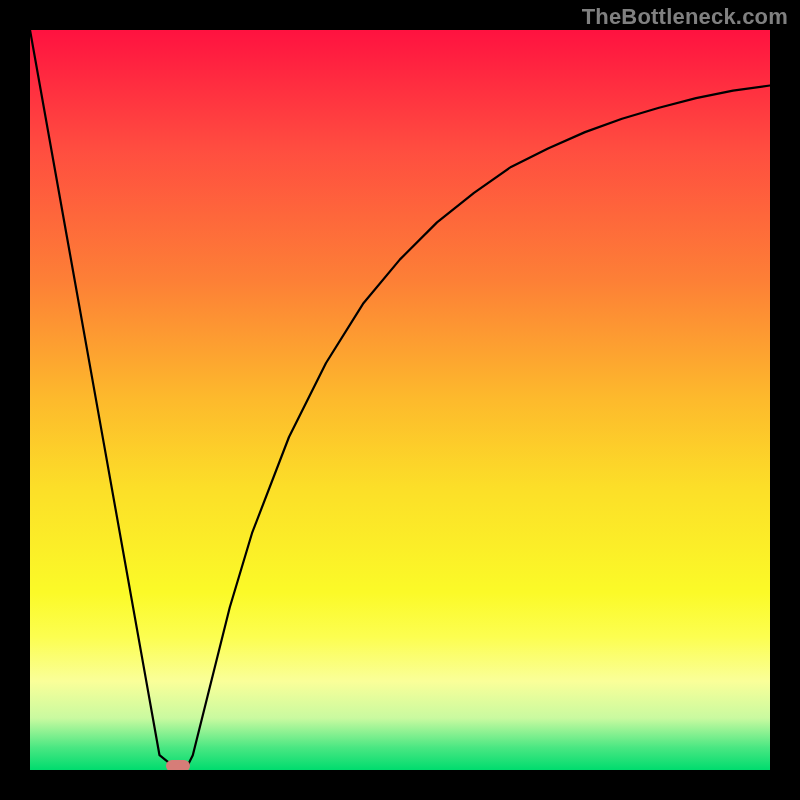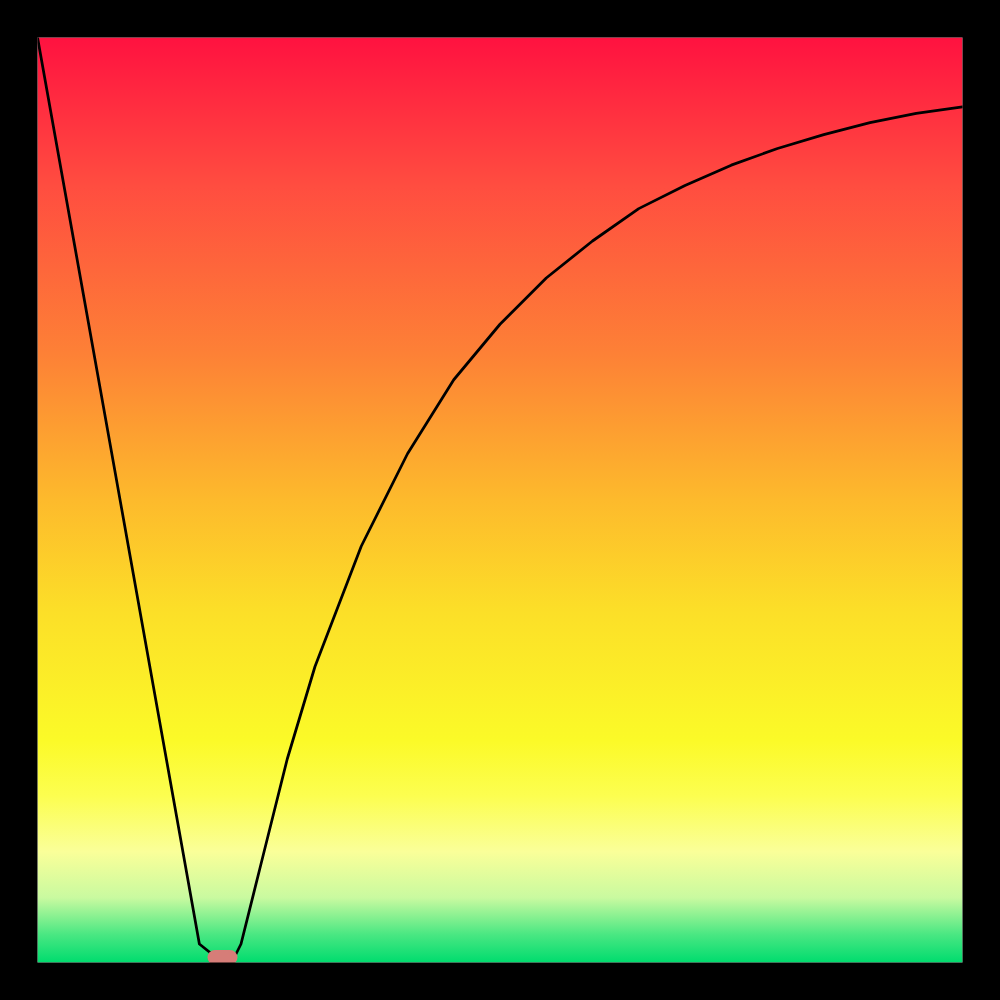--- a/index.html
+++ b/index.html
@@ -76,6 +76,7 @@
 
 <div class="stage">
 
+  <div class="watermark">TheBottleneck.com</div>
 
   <div class="plot">
     <svg class="curve" viewBox="0 0 740 740" preserveAspectRatio="none">

